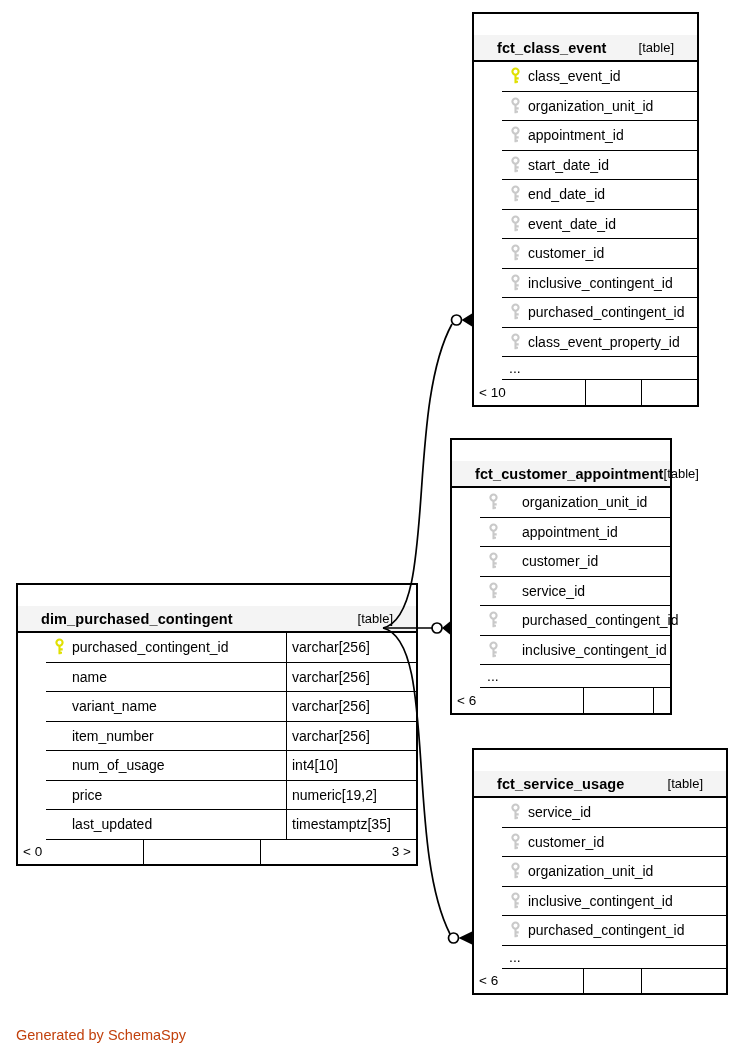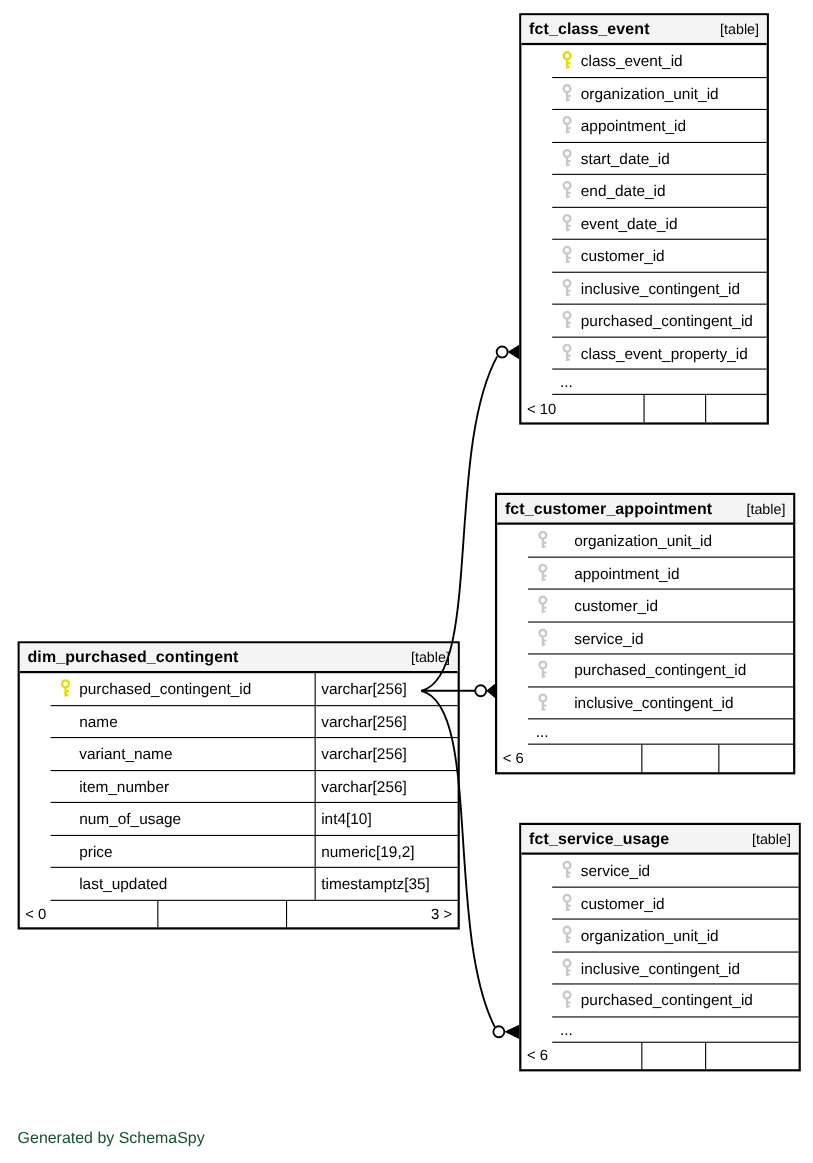--- a/index.html
+++ b/index.html
@@ -18,7 +18,7 @@
   .t4 { left:472px; top:748px; width:256px; }
 
   .hdr { display:flex; justify-content:space-between; align-items:center;
-         background:#f4f4f4; border-bottom:2px solid #000; height:27px; padding:0 7px; }
+         background:#f4f4f4; border-bottom:2px solid #000; height:27px; padding:0 23px;margin-top:21px; }
   .hdr .t   { font-weight:bold; font-size:14.5px; letter-spacing:0.1px; }
   .hdr .tag { font-size:13px; }
 

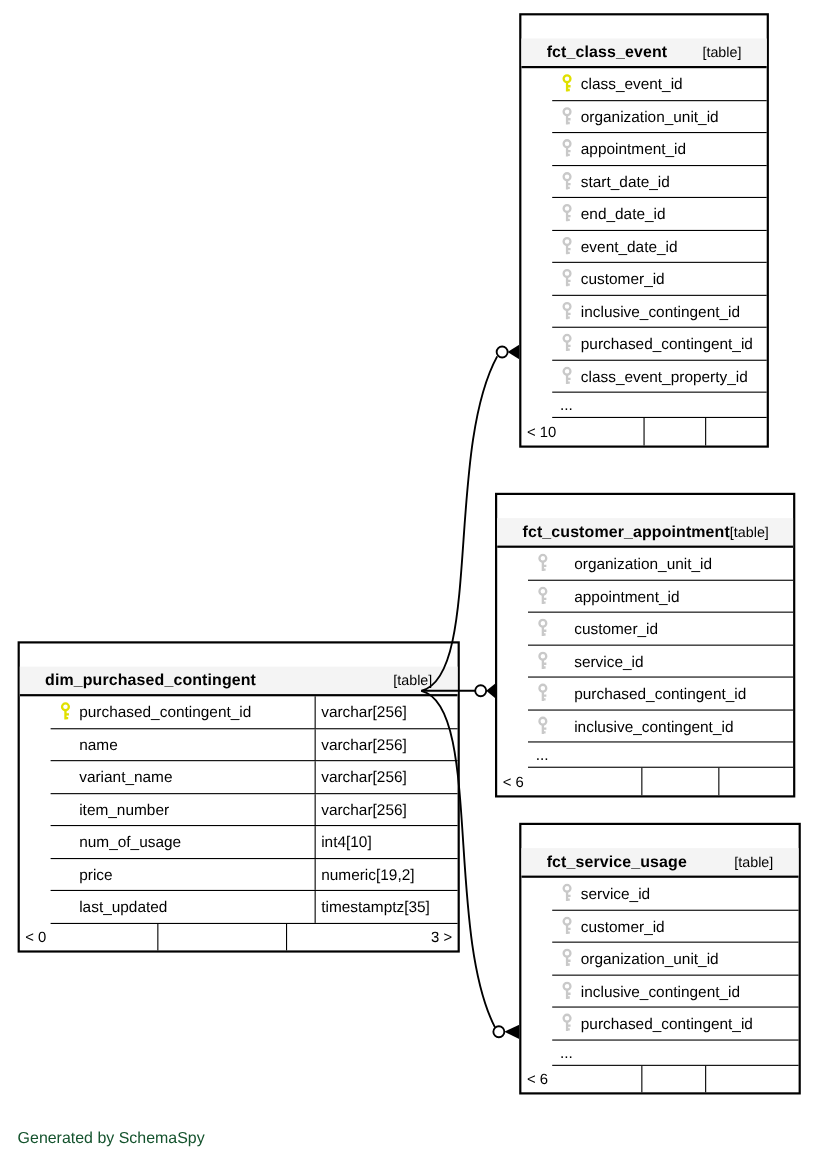--- a/index.html
+++ b/index.html
@@ -13,7 +13,7 @@
   
   .tbl { position:absolute; border:2px solid #000; background:#fff; font-size:14px; z-index:2; }
   .t1 { left:472px; top:12px;  width:227px; }
-  .t2 { left:450px; top:448px; width:273px; }
+  .t2 { left:450px; top:438px; width:222px; }
   .t3 { left:16px;  top:583px; width:402px; }
   .t4 { left:472px; top:748px; width:256px; }
 

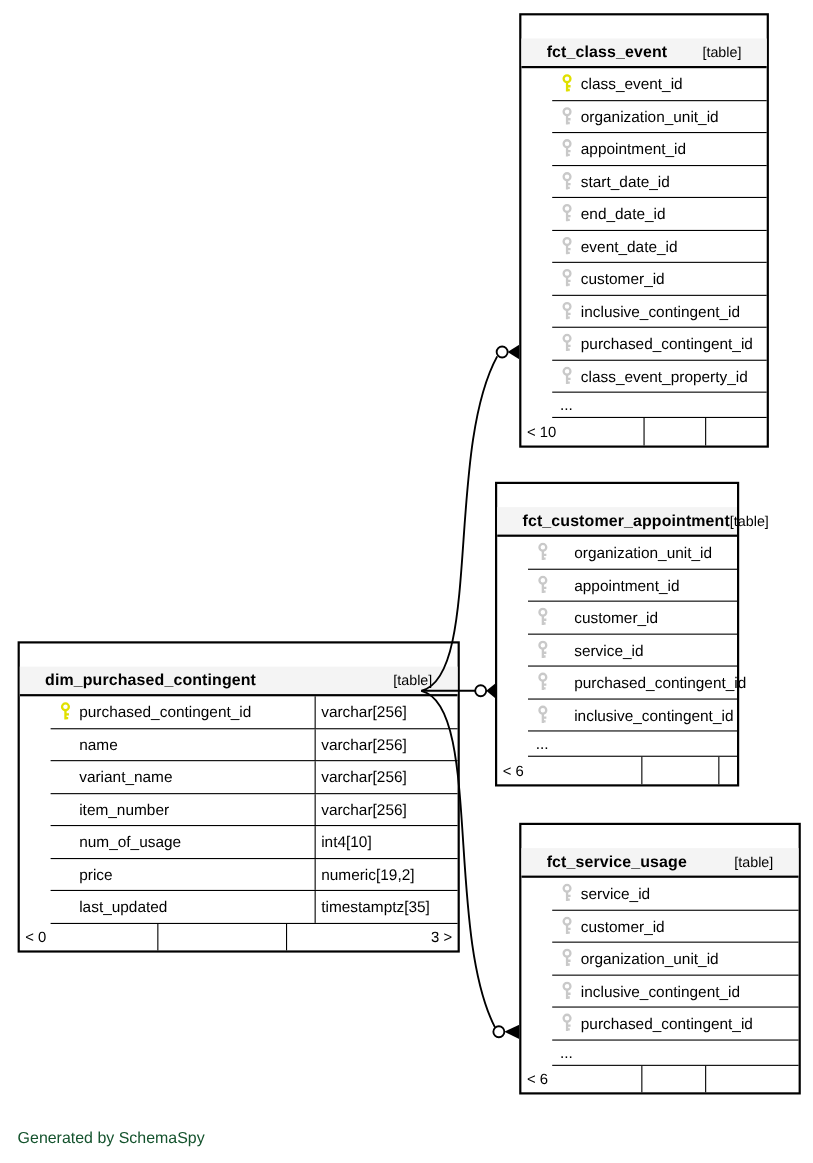--- a/index.html
+++ b/index.html
@@ -49,7 +49,7 @@
   .t4 .fc1 { width:110px; } .t4 .fc2 { width:58px; }
   .t3 .fc3 { justify-content:flex-end; }
 
-  .credit { position:absolute; left:16px; top:1027px; font-size:14.5px; color:#14532d; z-index:2; }
+  .credit { position:absolute; left:16px; top:1027px; font-size:14.5px; color:#c2410c; z-index:2; }
   .defs { position:absolute; width:0; height:0; }
 </style>
 </head>

